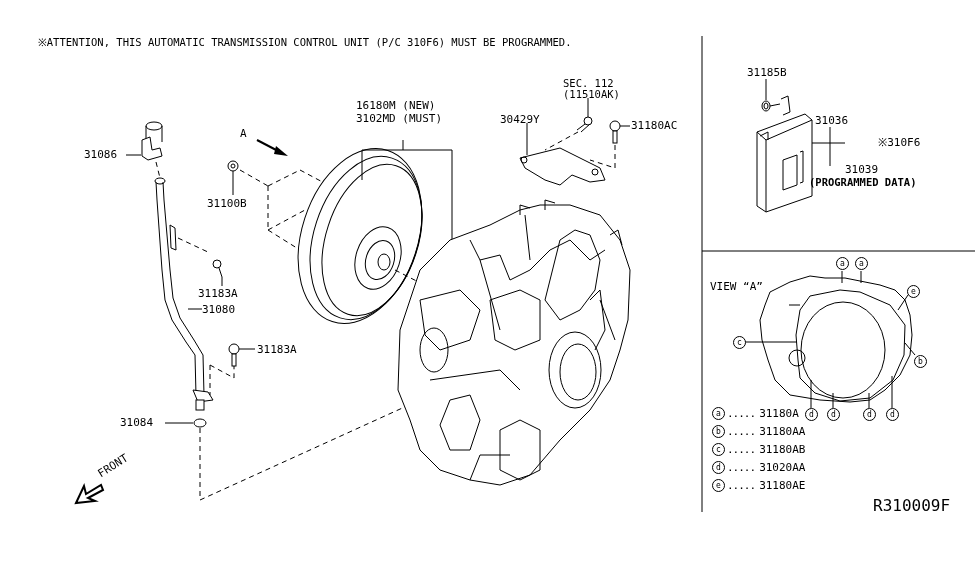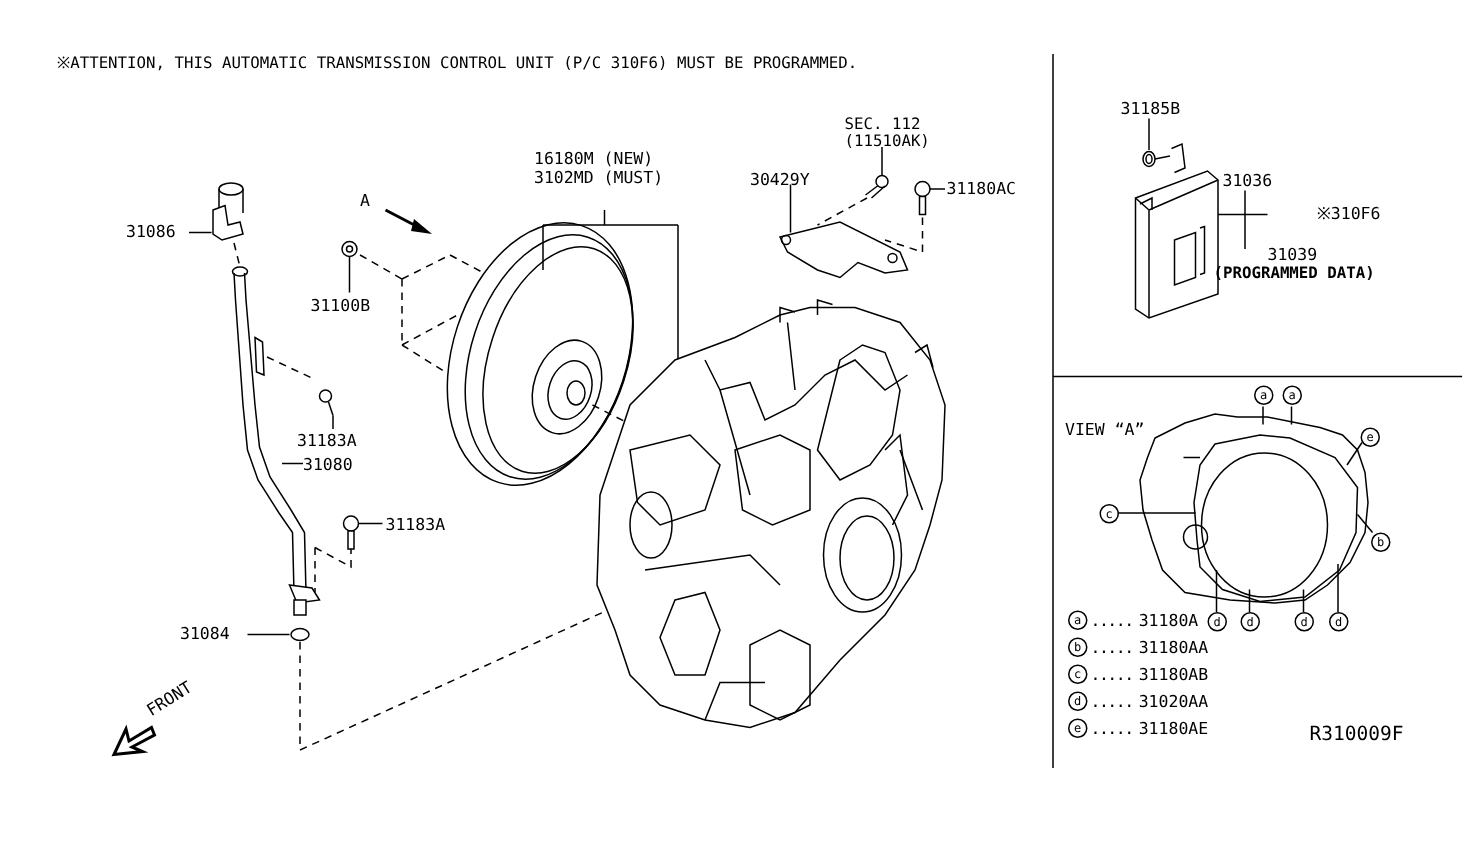--- a/index.html
+++ b/index.html
@@ -224,7 +224,7 @@
     <span>31180AE</span>
   </div>
 
-  <div class="lbl" style="left:873px;top:484px;font-size:13px;">R310009F</div>
+  <div class="lbl" style="left:873px;top:500px;font-size:16px;">R310009F</div>
 </div>
 
 </body></html>

